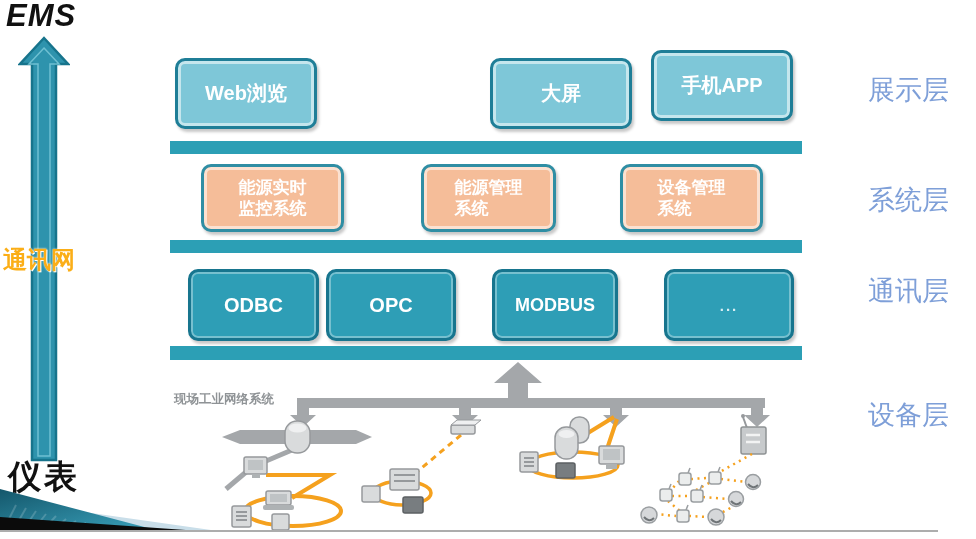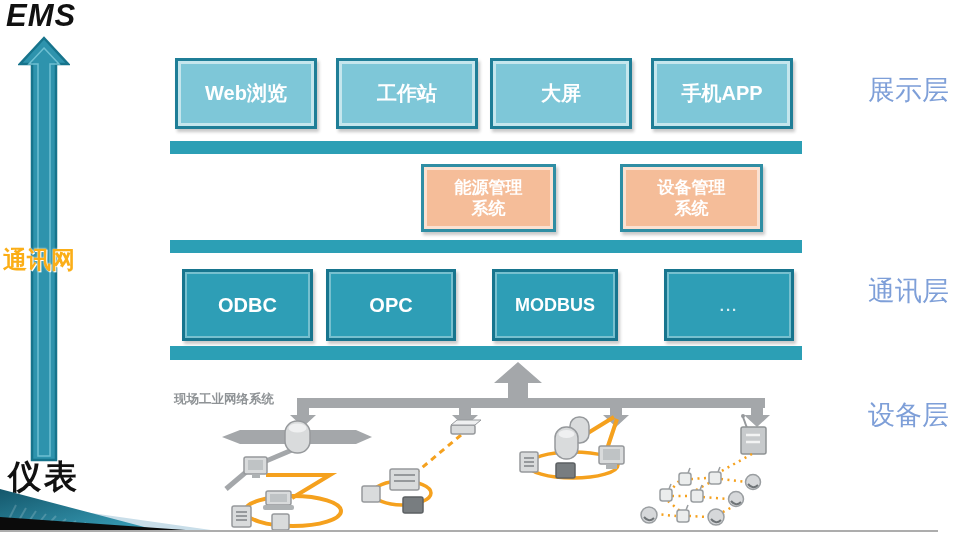--- a/index.html
+++ b/index.html
@@ -19,8 +19,8 @@
   
   .bar{left:170px;width:632px;height:13px;background:#2C9FB5;}
   
-  .lbox{display:flex;align-items:center;justify-content:center;text-align:center;
-    border-radius:0;color:#fff;font-weight:700;
+  .lbox{display:flex;align-items:center;justify-content:center;
+    border-radius:10px;color:#fff;font-weight:700;
     box-shadow:inset 0 0 0 3px rgba(255,255,255,.55), 2px 3px 3px rgba(0,0,0,.22);}
   .box-light{background:#7EC7D8;border:3px solid #1F7E97;font-size:20px;}
   .box-peach{background:#F5BD99;border:3px solid #2F8EA4;font-size:17px;line-height:1.25;}

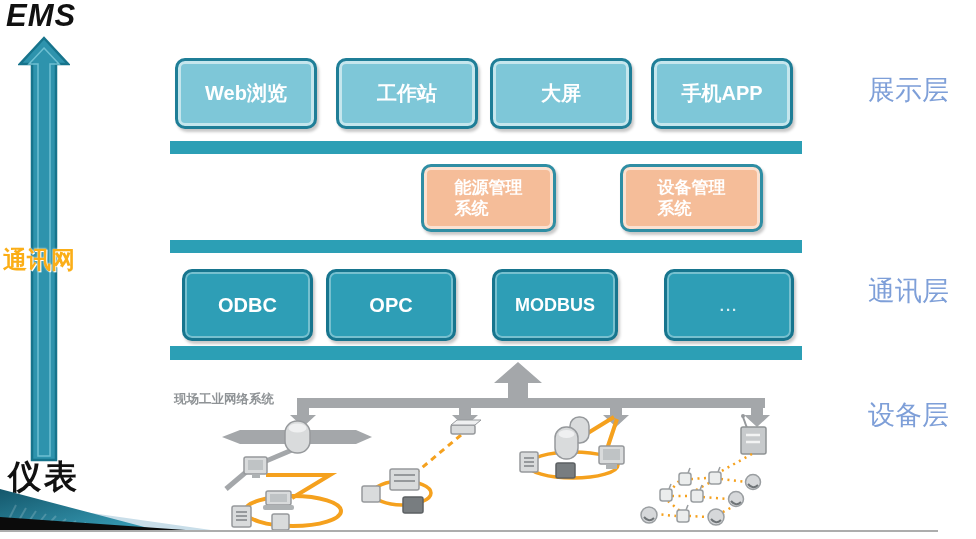--- a/index.html
+++ b/index.html
@@ -43,7 +43,6 @@
   <div class="abs meter-label">仪表</div>
 
   <div class="abs lbox box-light" style="left:175px;top:58px;width:136px;height:65px">Web浏览</div>
-  <div class="abs lbox box-light" style="left:336px;top:58px;width:136px;height:65px">工作站</div>
   <div class="abs lbox box-light" style="left:490px;top:58px;width:136px;height:65px">大屏</div>
   <div class="abs lbox box-light" style="left:651px;top:58px;width:136px;height:65px">手机APP</div>
 

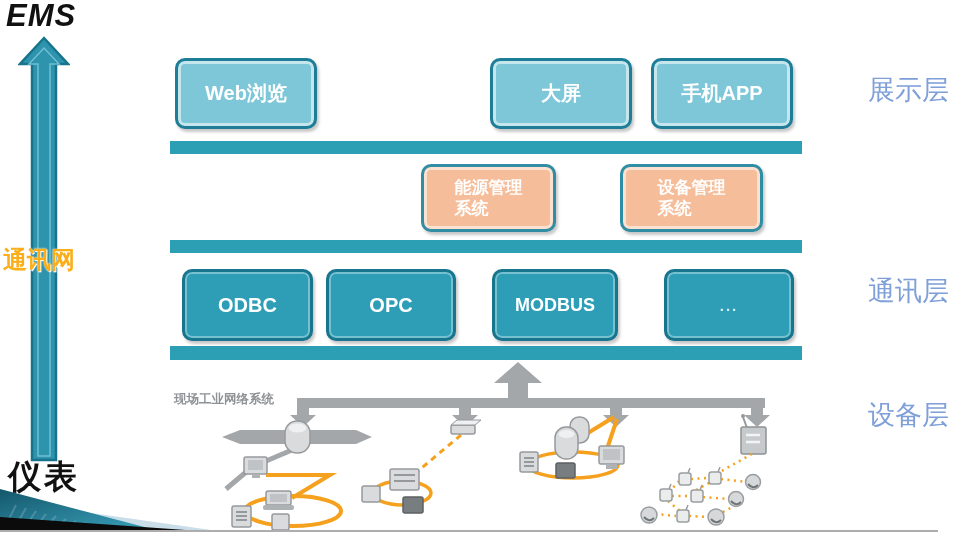--- a/index.html
+++ b/index.html
@@ -44,7 +44,7 @@
 
   <div class="abs lbox box-light" style="left:175px;top:58px;width:136px;height:65px">Web浏览</div>
   <div class="abs lbox box-light" style="left:490px;top:58px;width:136px;height:65px">大屏</div>
-  <div class="abs lbox box-light" style="left:651px;top:58px;width:136px;height:65px">手机APP</div>
+  <div class="abs lbox box-light" style="left:651px;top:50px;width:136px;height:65px">手机APP</div>
 
   <div class="abs bar" style="top:141px;"></div>
 

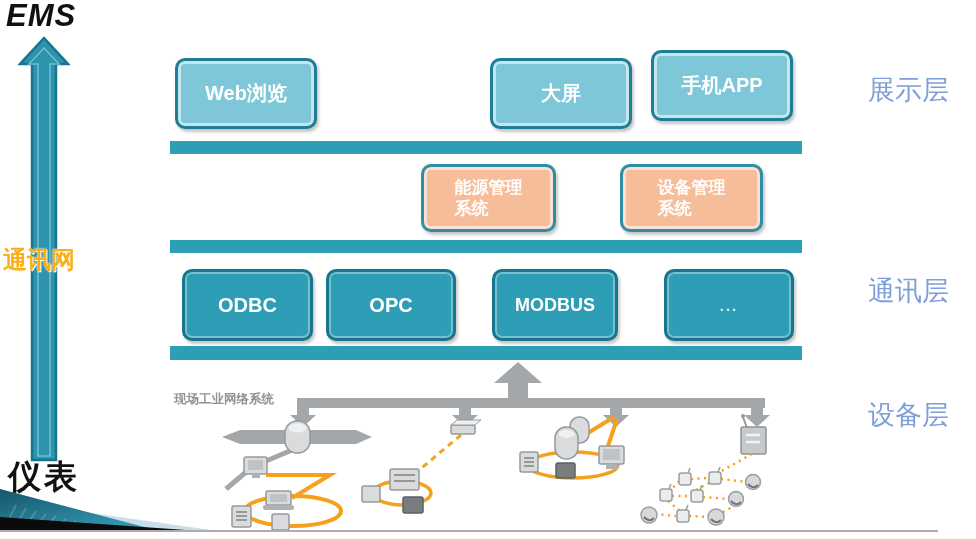--- a/index.html
+++ b/index.html
@@ -48,6 +48,12 @@
 
   <div class="abs bar" style="top:141px;"></div>
 
+  <div class="abs lbox box-peach" style="left:201px;top:164px;width:137px;height:62px">
+    <span>
+      <span>能源实时</span><br>
+      <span>监控系统</span>
+    </span>
+  </div>
   <div class="abs lbox box-peach" style="left:421px;top:164px;width:129px;height:62px">
     <span>
       <span>能源管理</span><br>

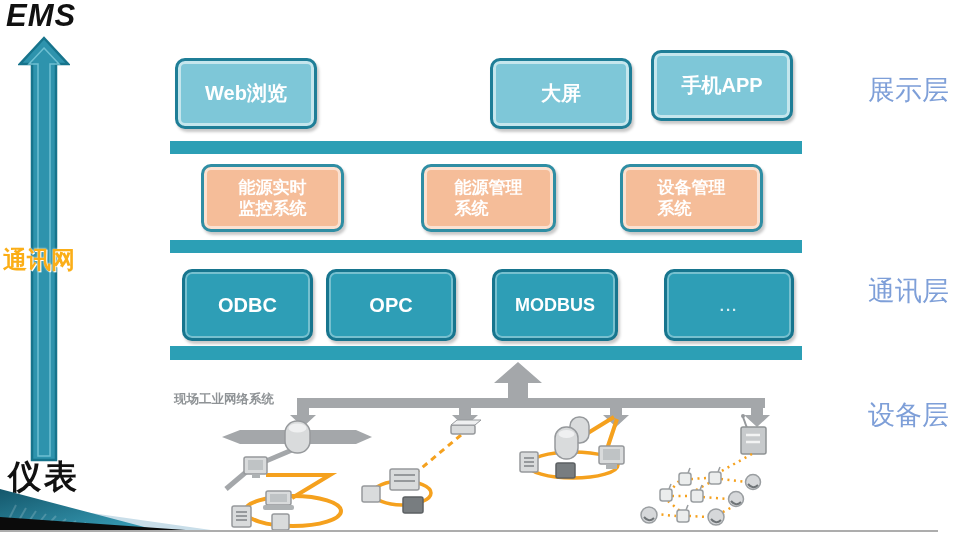--- a/index.html
+++ b/index.html
@@ -77,6 +77,7 @@
   <div class="abs bar" style="top:346px;height:14px;"></div>
 
   <div class="abs layer-label" style="top:72px;">展示层</div>
+  <div class="abs layer-label" style="top:182px;">系统层</div>
   <div class="abs layer-label" style="top:273px;">通讯层</div>
   <div class="abs layer-label" style="top:397px;">设备层</div>
 

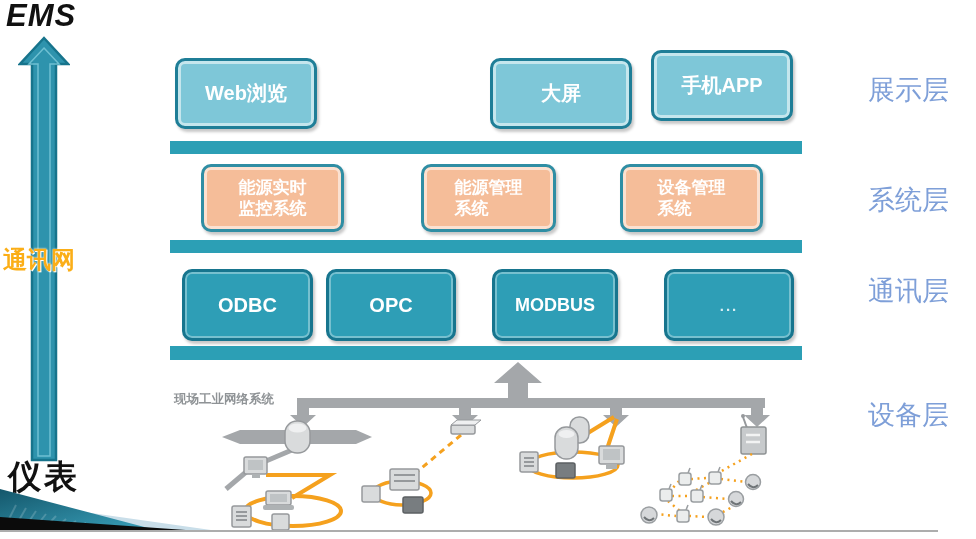--- a/index.html
+++ b/index.html
@@ -69,7 +69,7 @@
 
   <div class="abs bar" style="top:240px;"></div>
 
-  <div class="abs lbox box-dark" style="left:182px;top:269px;width:125px;height:66px">ODBC</div>
+  <div class="abs lbox box-dark" style="left:188px;top:269px;width:125px;height:66px">ODBC</div>
   <div class="abs lbox box-dark" style="left:326px;top:269px;width:124px;height:66px">OPC</div>
   <div class="abs lbox box-dark" style="left:492px;top:269px;width:120px;height:66px;font-size:18px">MODBUS</div>
   <div class="abs lbox box-dark dots" style="left:664px;top:269px;width:124px;height:66px">...</div>

